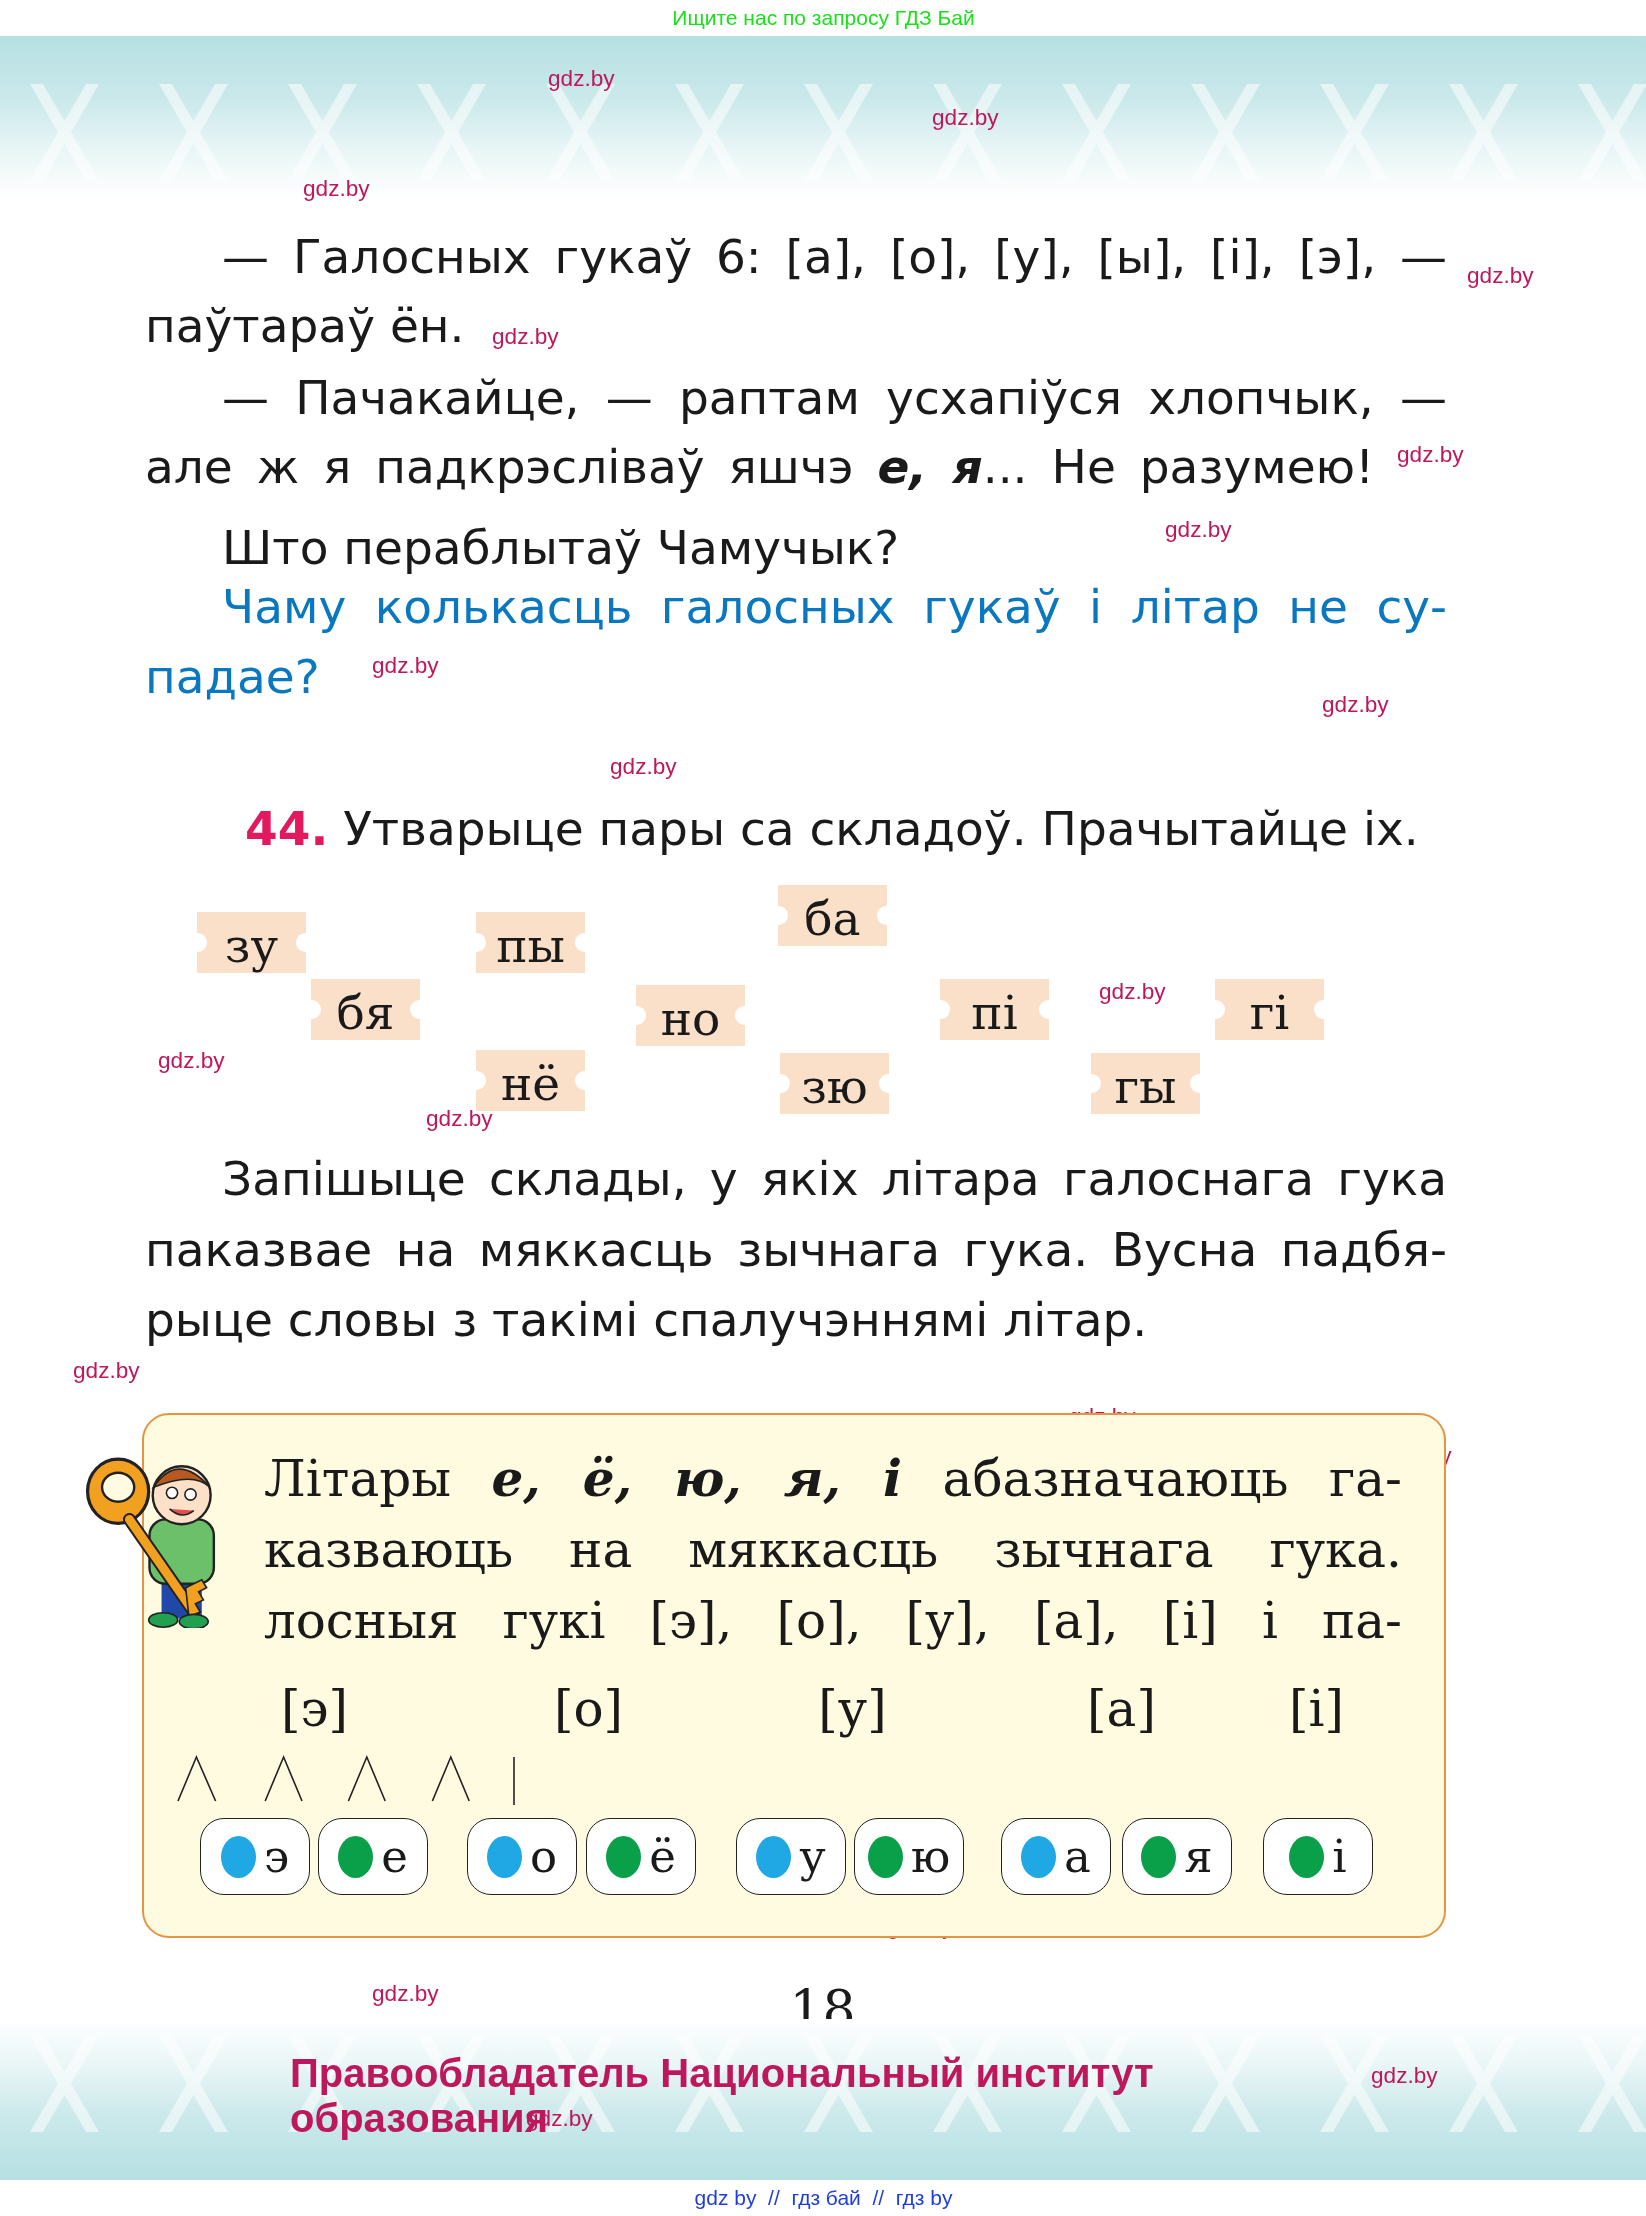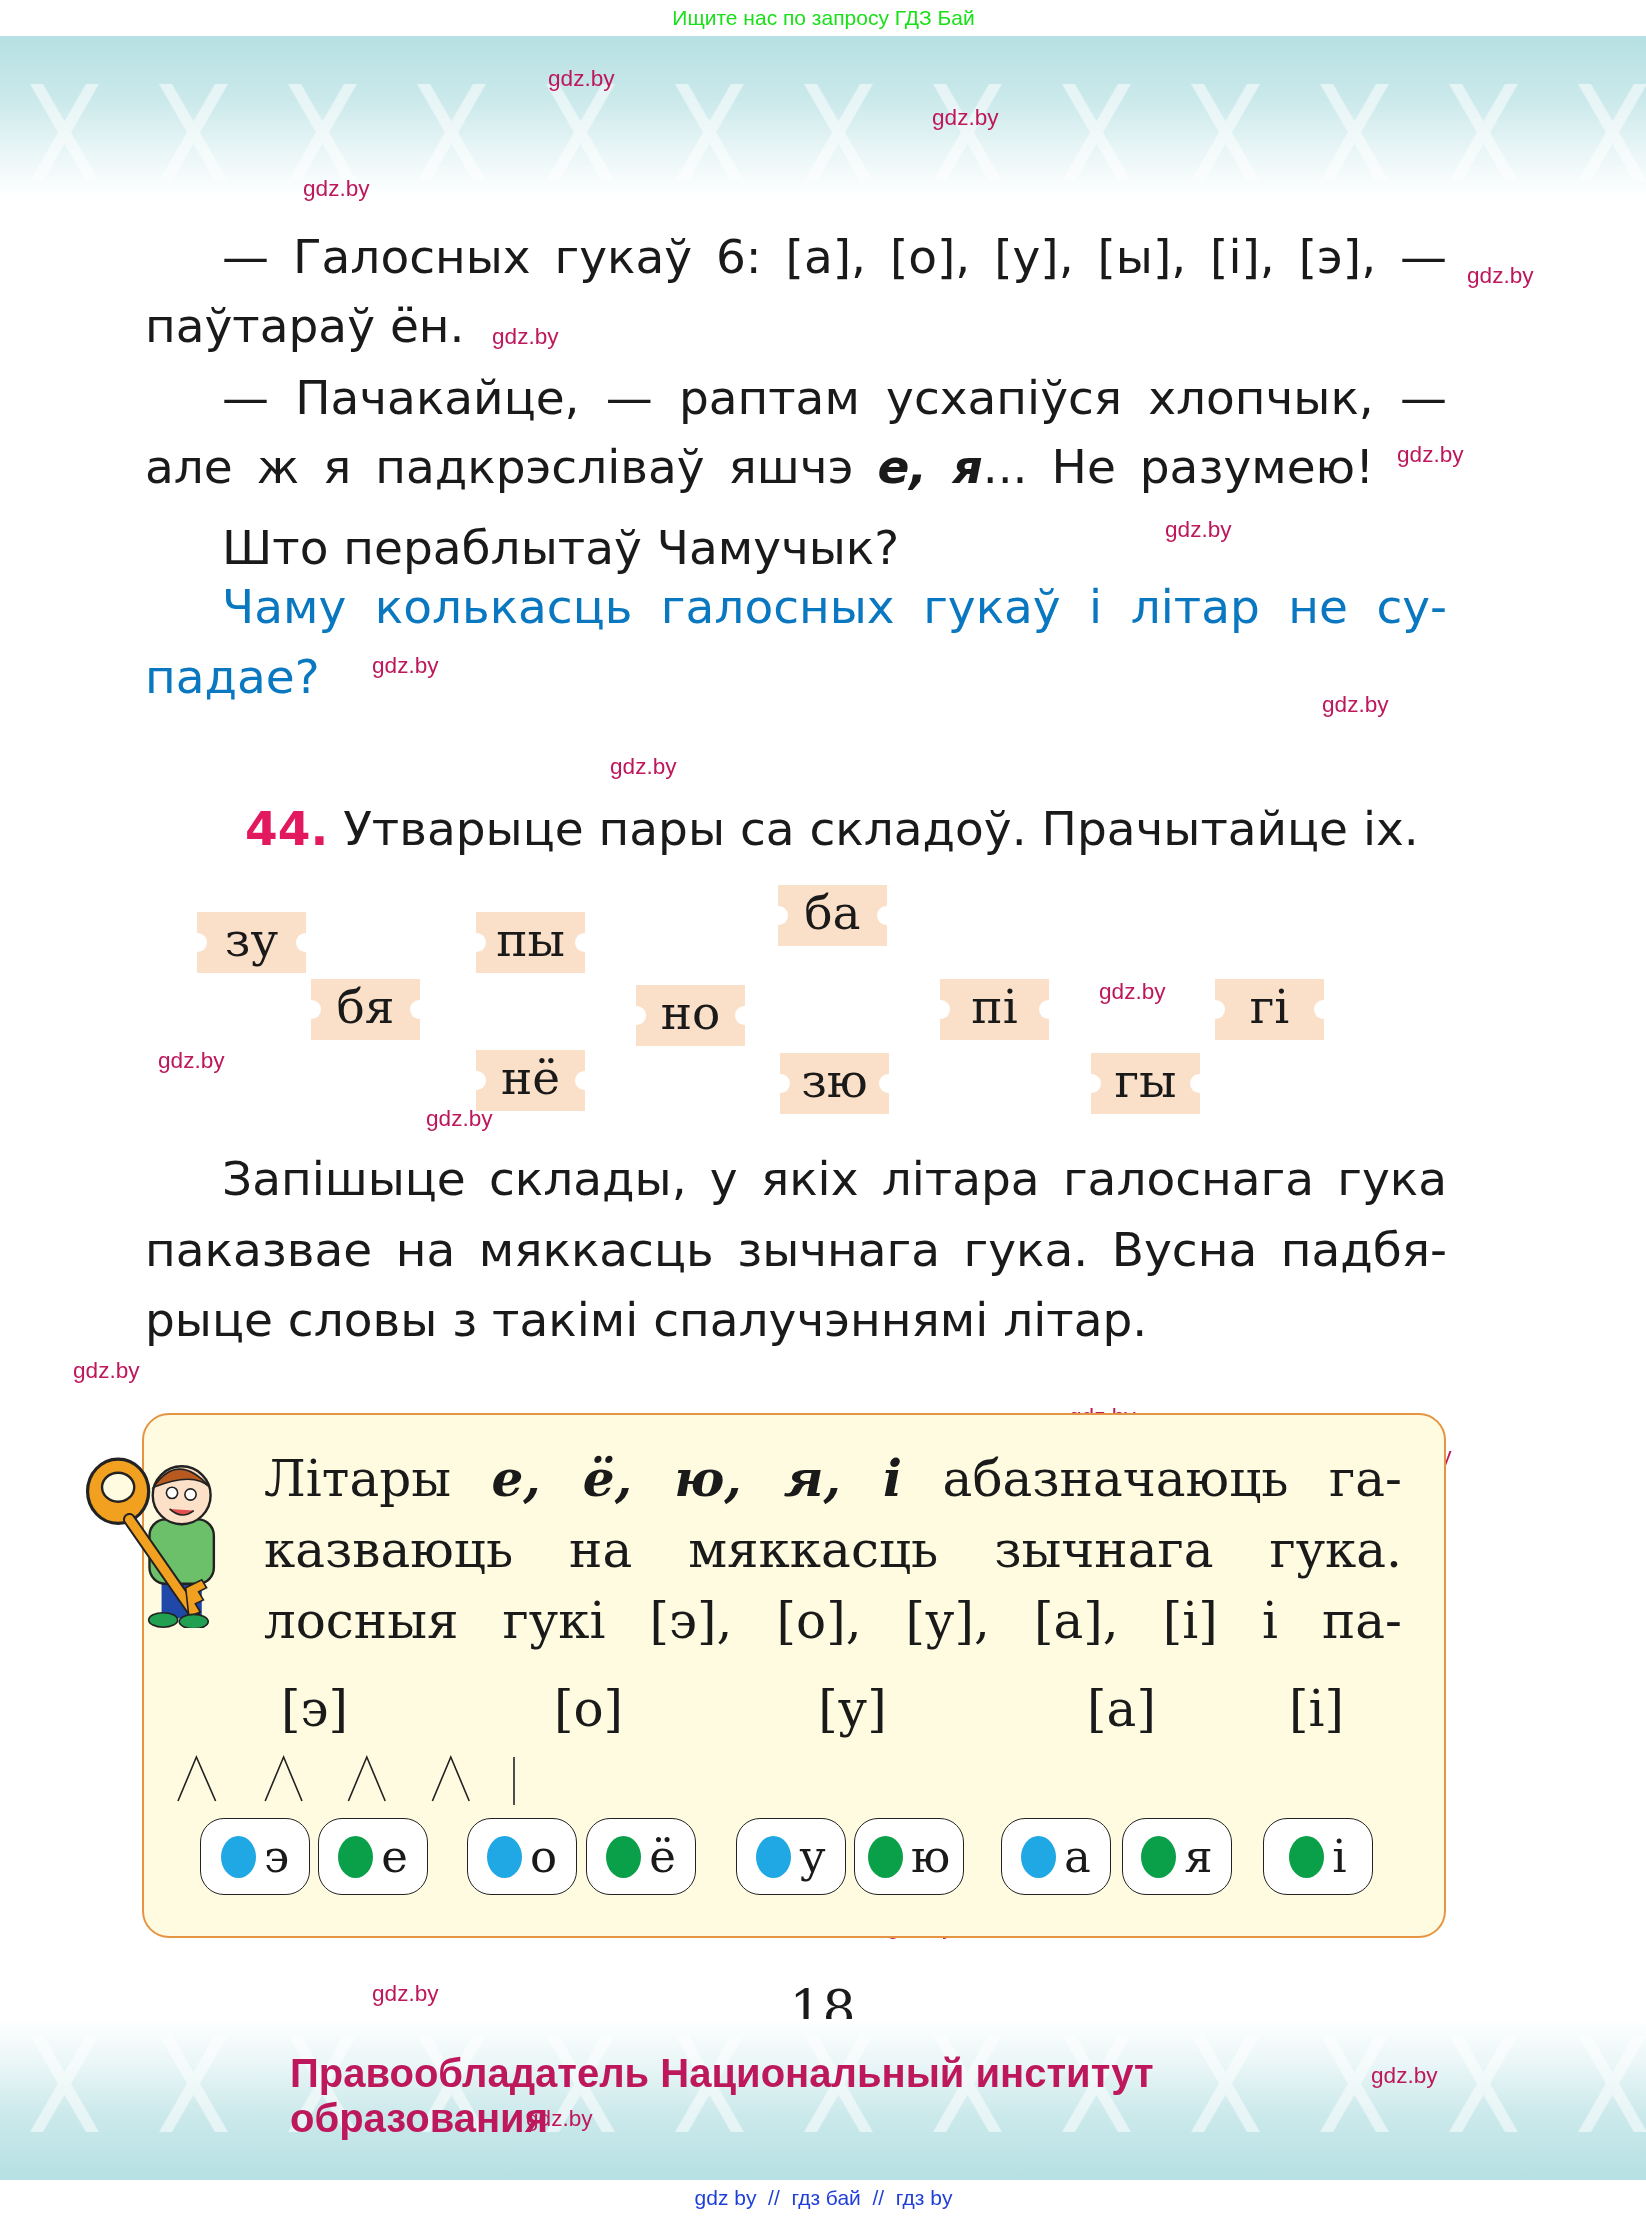--- a/index.html
+++ b/index.html
@@ -31,7 +31,7 @@
 
   .wm { font-family:Liberation Sans, sans-serif; font-size:22.6px; color:#be185d; }
 
-  .card { width:109px; height:61px; background:#fbe0c9; display:flex; align-items:flex-start; justify-content:center;
+  .card { width:109px; height:61px; background:#fbe0c9; display:flex; align-items:flex-end; justify-content:center;
           font-family:"DejaVu Serif", serif; font-size:47px; color:#1a1a1a; }
   .card::before, .card::after { content:""; position:absolute; top:21px; width:19.3px; height:19.3px; border-radius:50%; background:#fff; }
   .card::before { left:-9.7px; }

